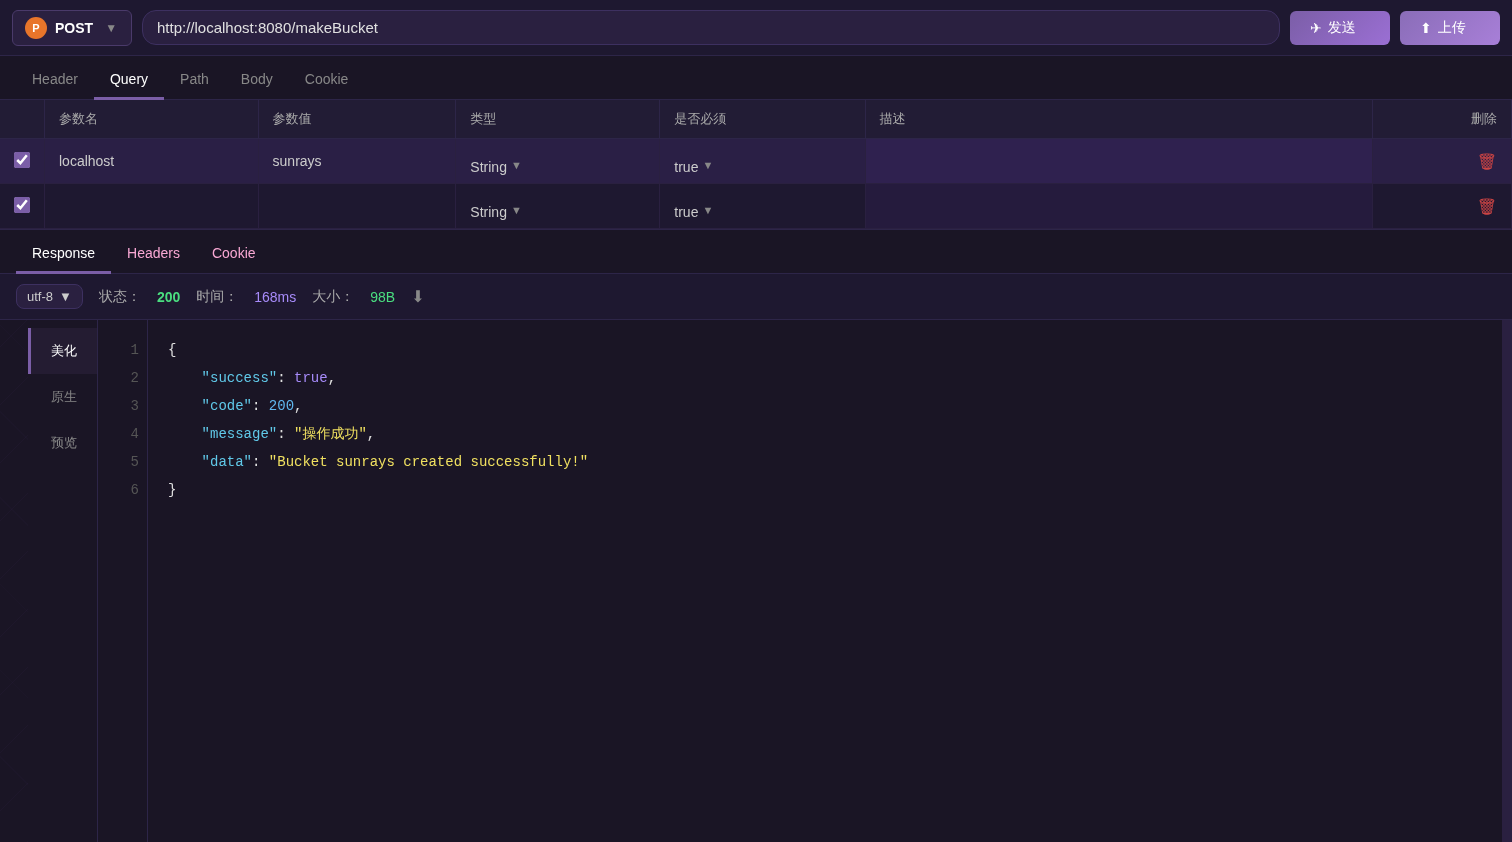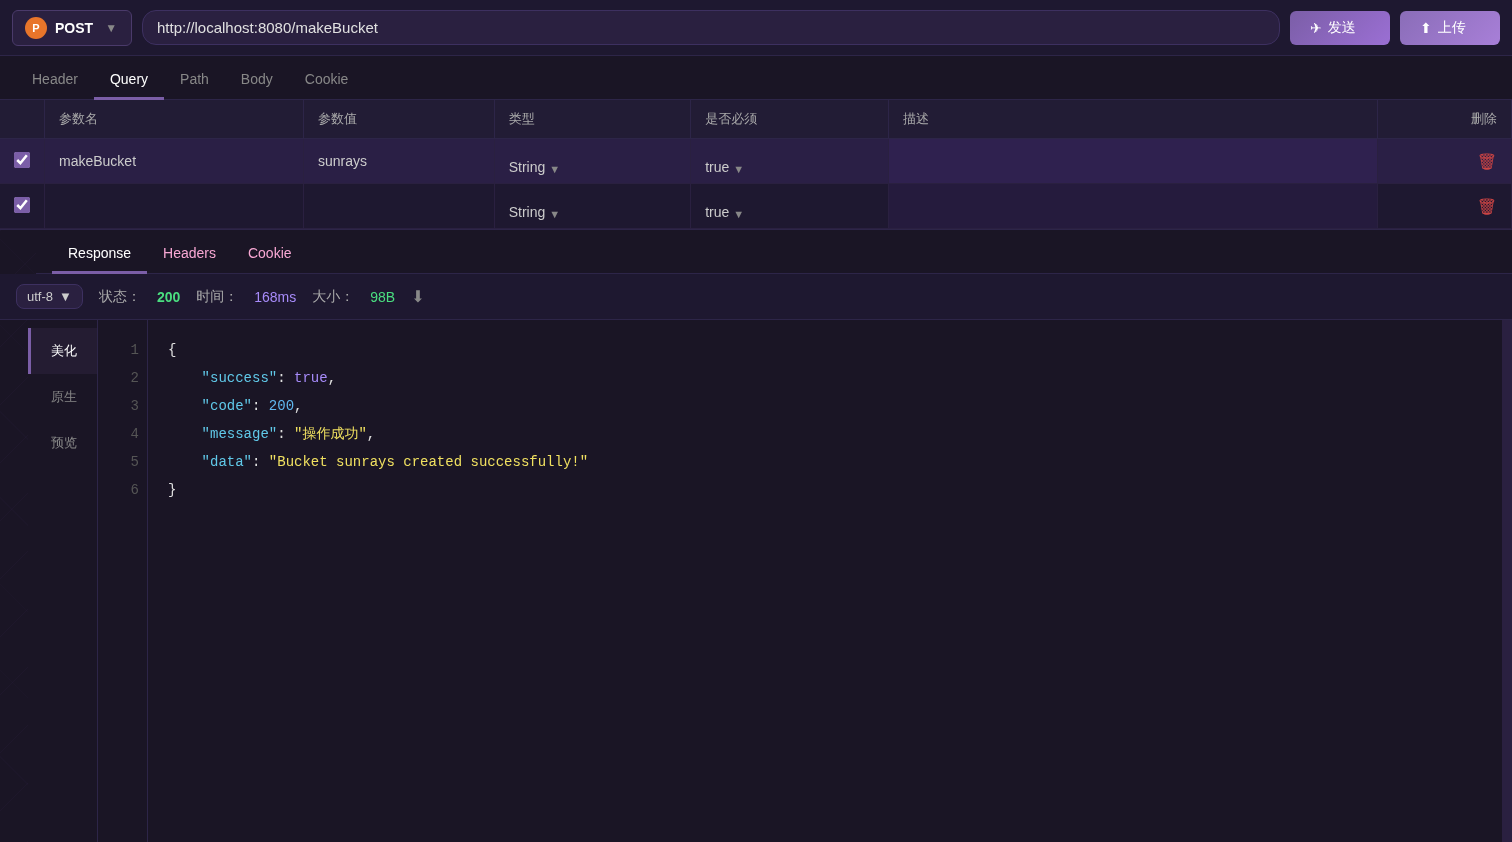--- a/index.html
+++ b/index.html
@@ -444,7 +444,7 @@
           <td class="checkbox-cell">
             <input type="checkbox" class="param-checkbox" checked="" style="">
           </td>
-          <td>makeBucket</td>
+          <td>localhost</td>
           <td>sunrays</td>
           <td>
             <div class="select-wrapper">

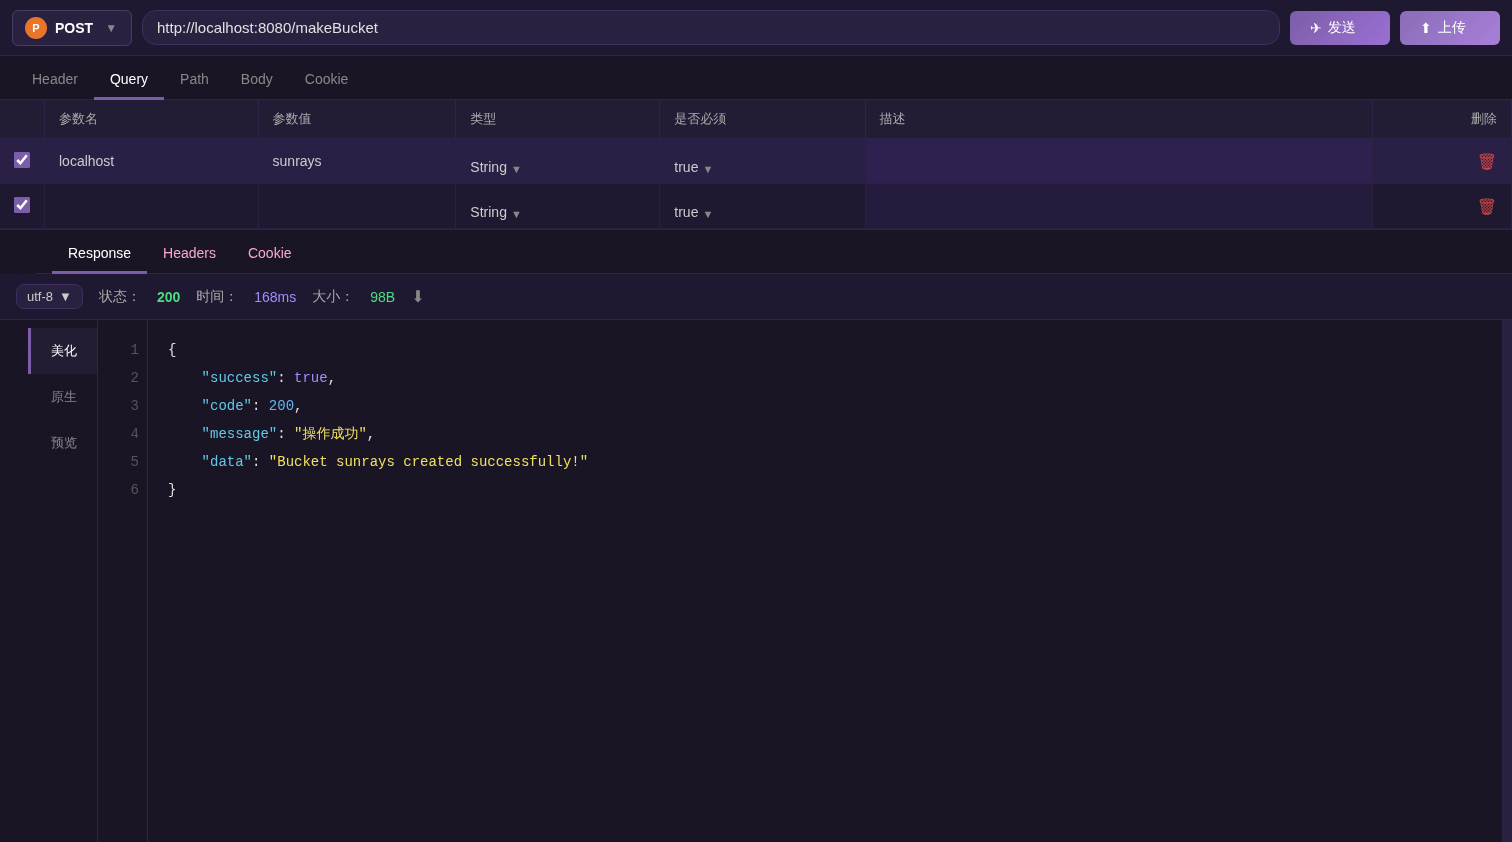--- a/index.html
+++ b/index.html
@@ -206,7 +206,7 @@
 
     .select-wrapper {
       display: flex;
-      align-items: flex-end;
+      align-items: flex-start;
       gap: 4px;
       margin-top: 12px;
     }

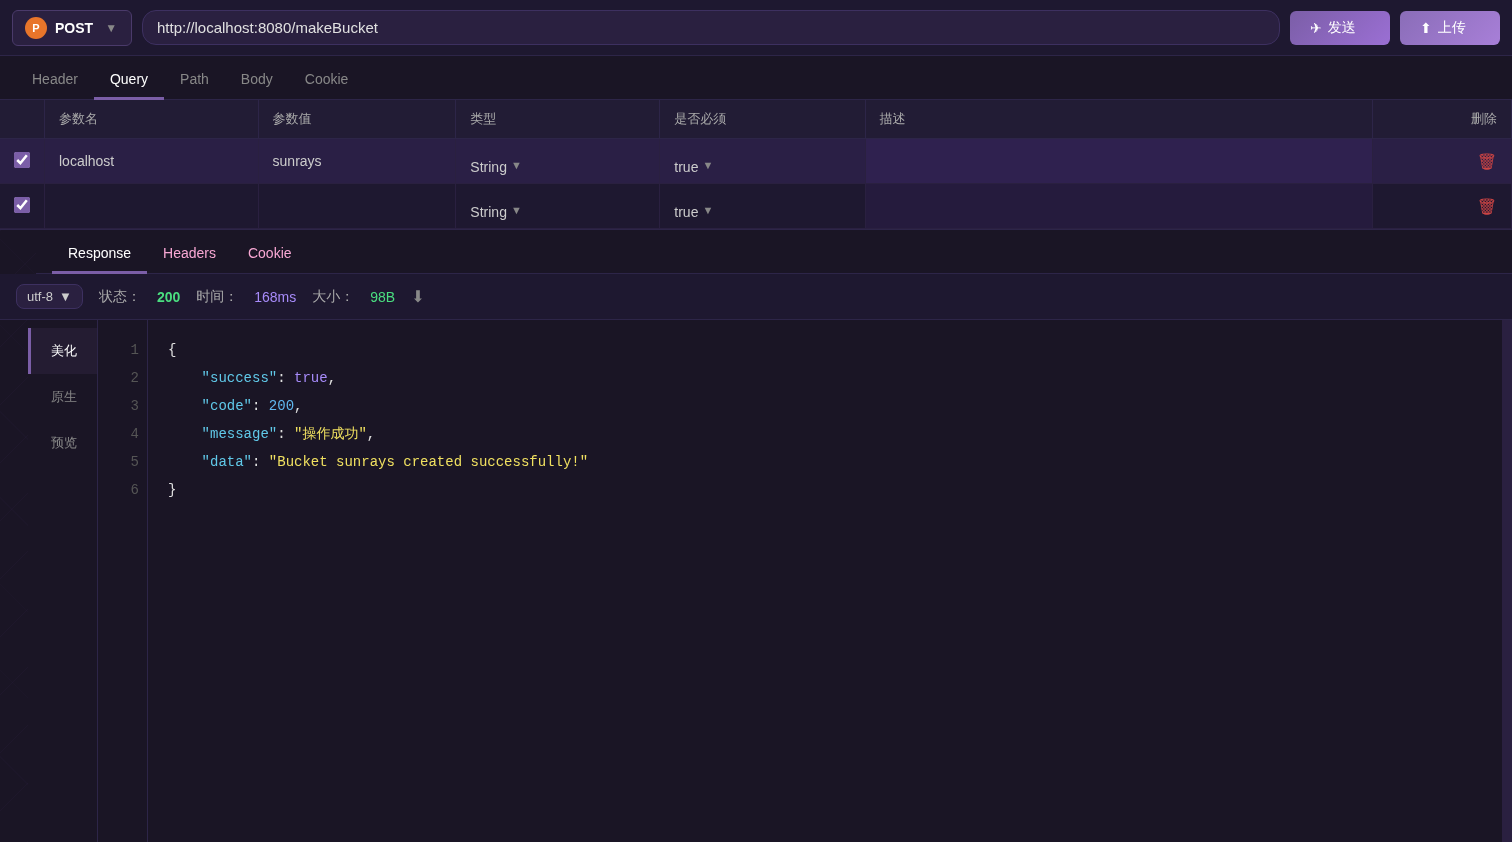--- a/index.html
+++ b/index.html
@@ -242,7 +242,6 @@
       border-bottom: 1px solid #2d2548;
       padding: 0 16px;
       height: 44px;
-      margin-left: 36px;
     }
 
     .response-tab {

